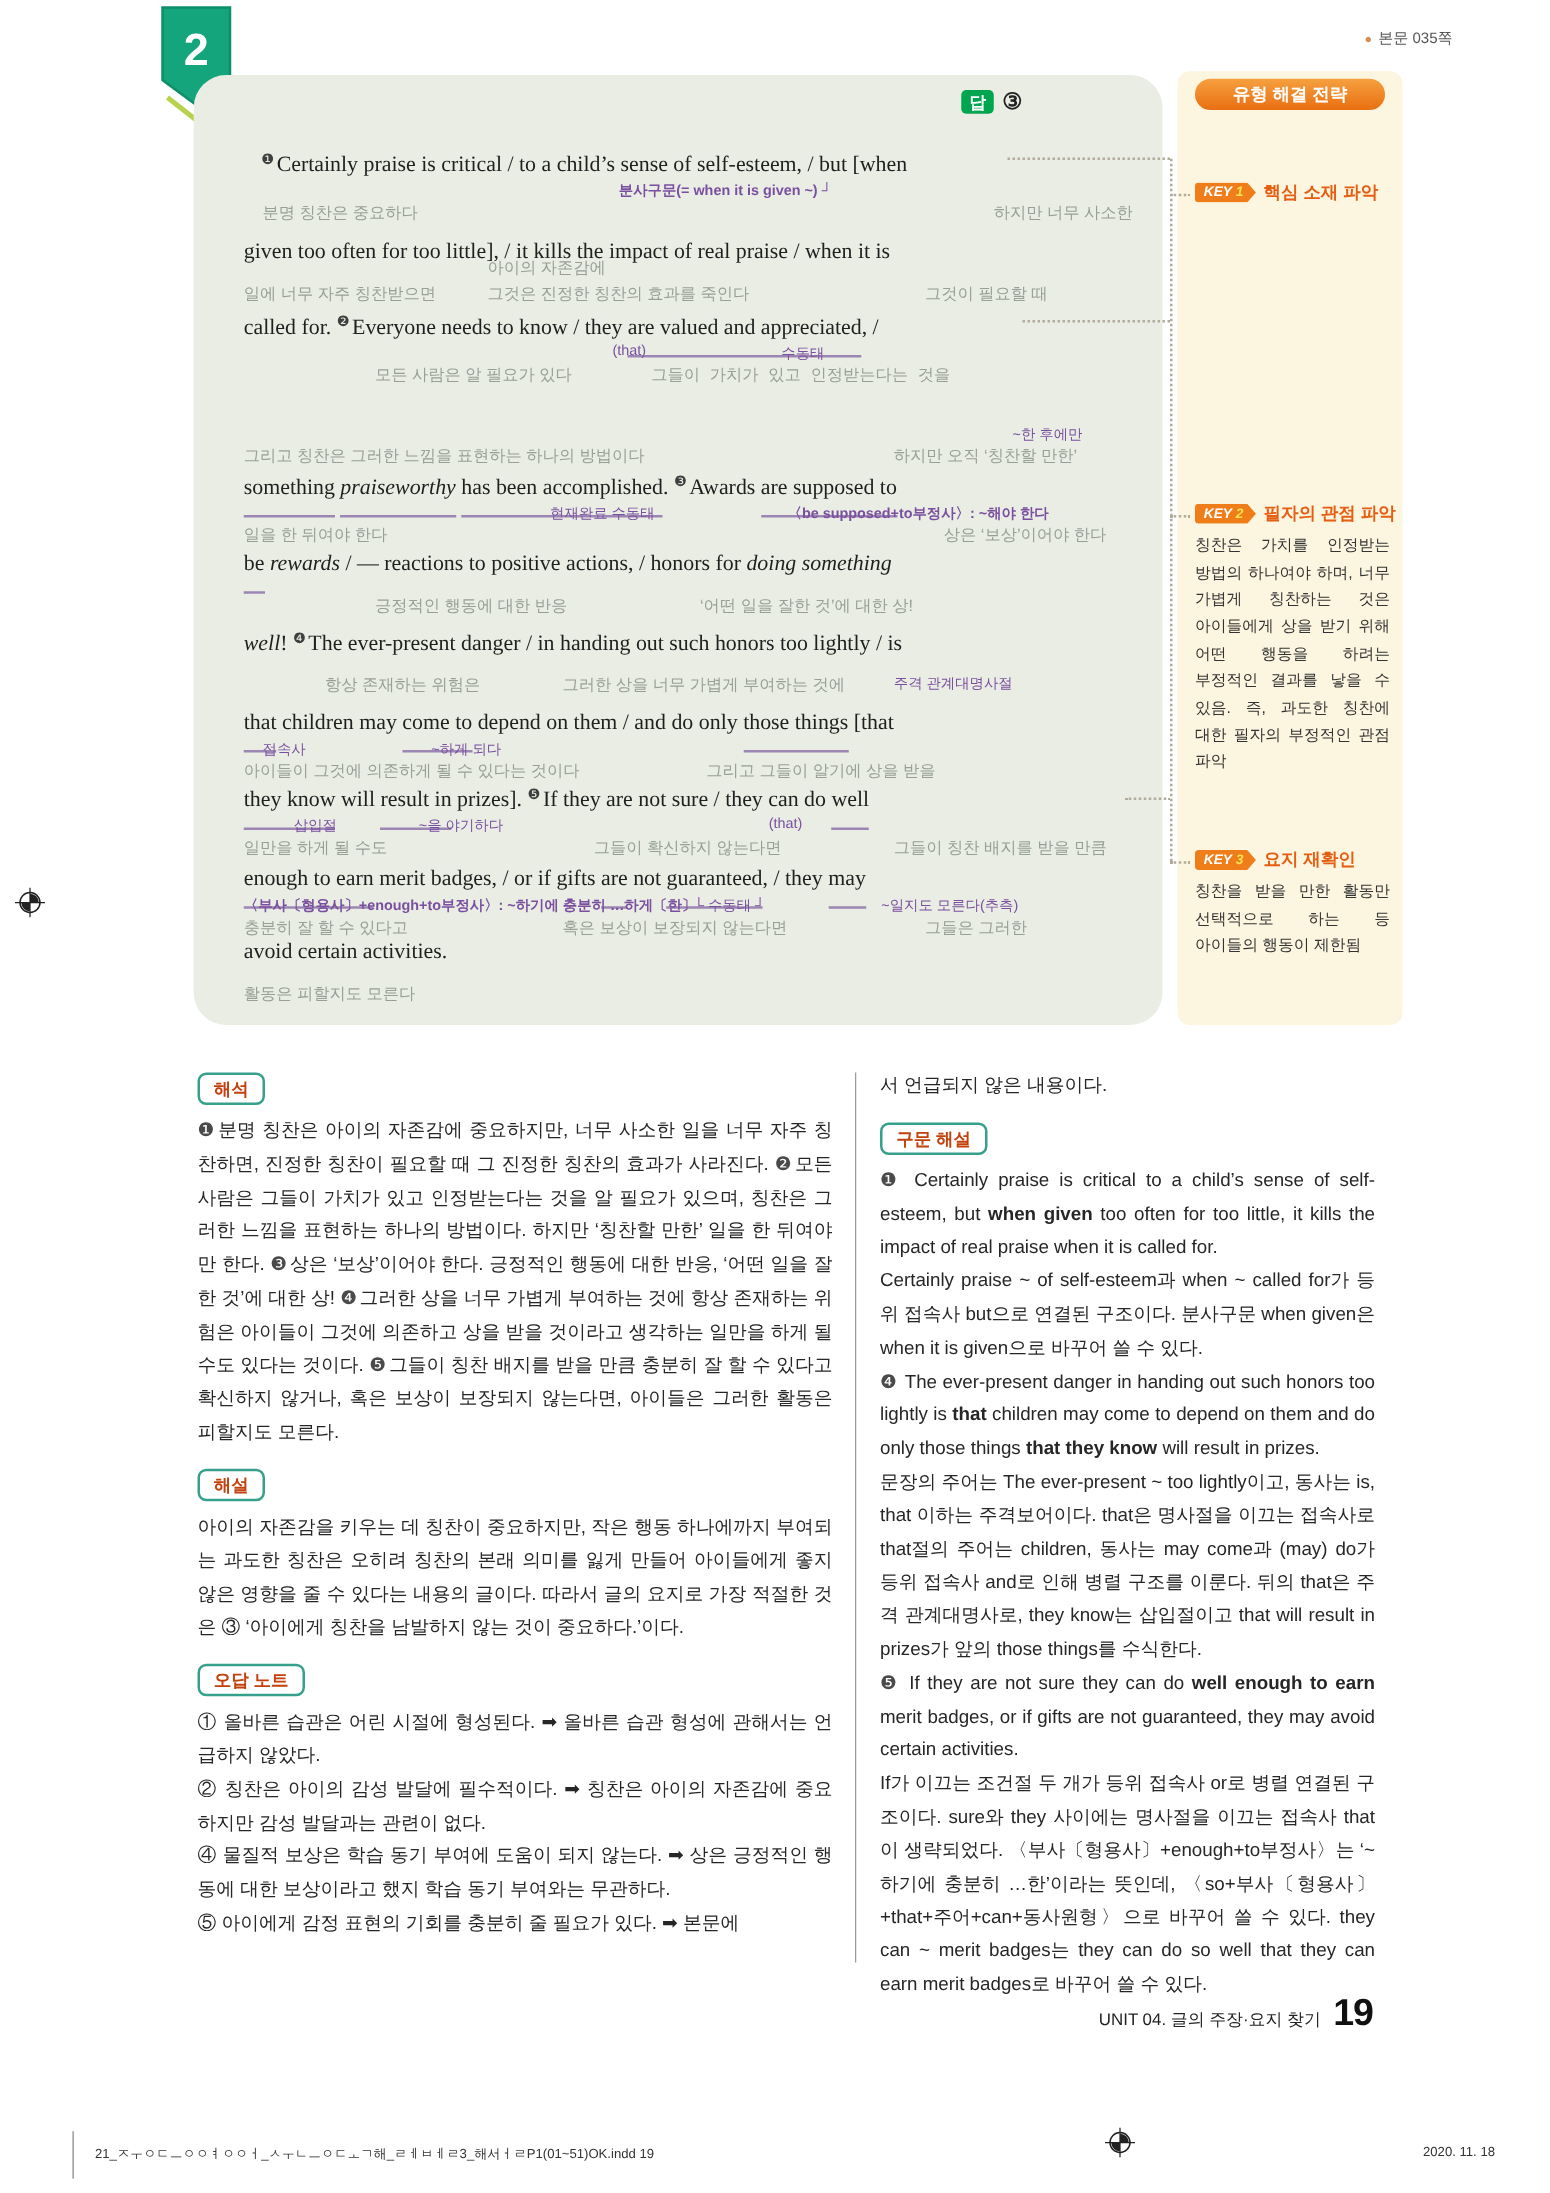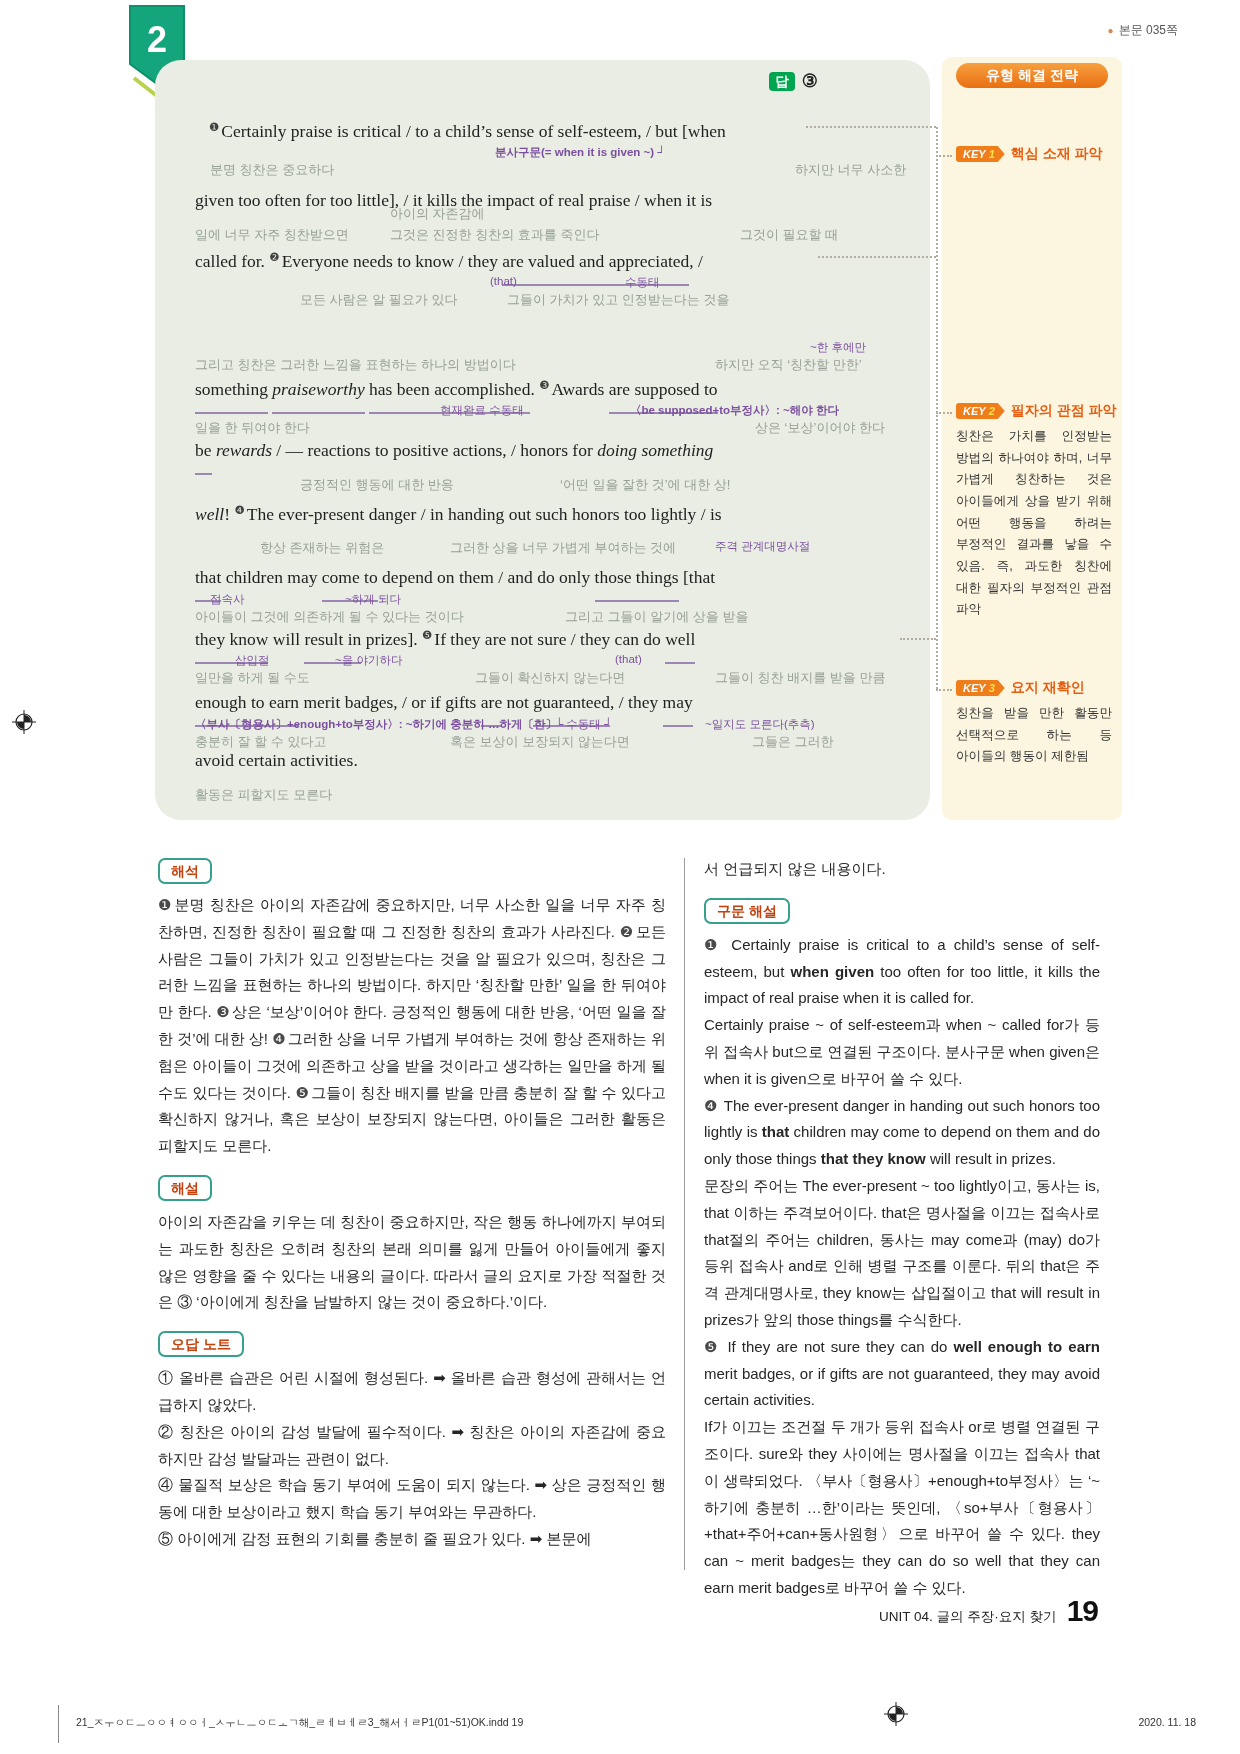--- a/index.html
+++ b/index.html
@@ -7,7 +7,7 @@
         font-family:"Liberation Sans",sans-serif;color:#222;}
 
   
-  .header-note{position:absolute;top:22px;right:62px;font-size:12px;color:#555;}
+  .header-note{position:absolute;top:22px;right:78px;font-size:12px;color:#555;}
   .header-note .dot{color:#d98a4f;font-size:10px;margin-right:5px;}
 
   

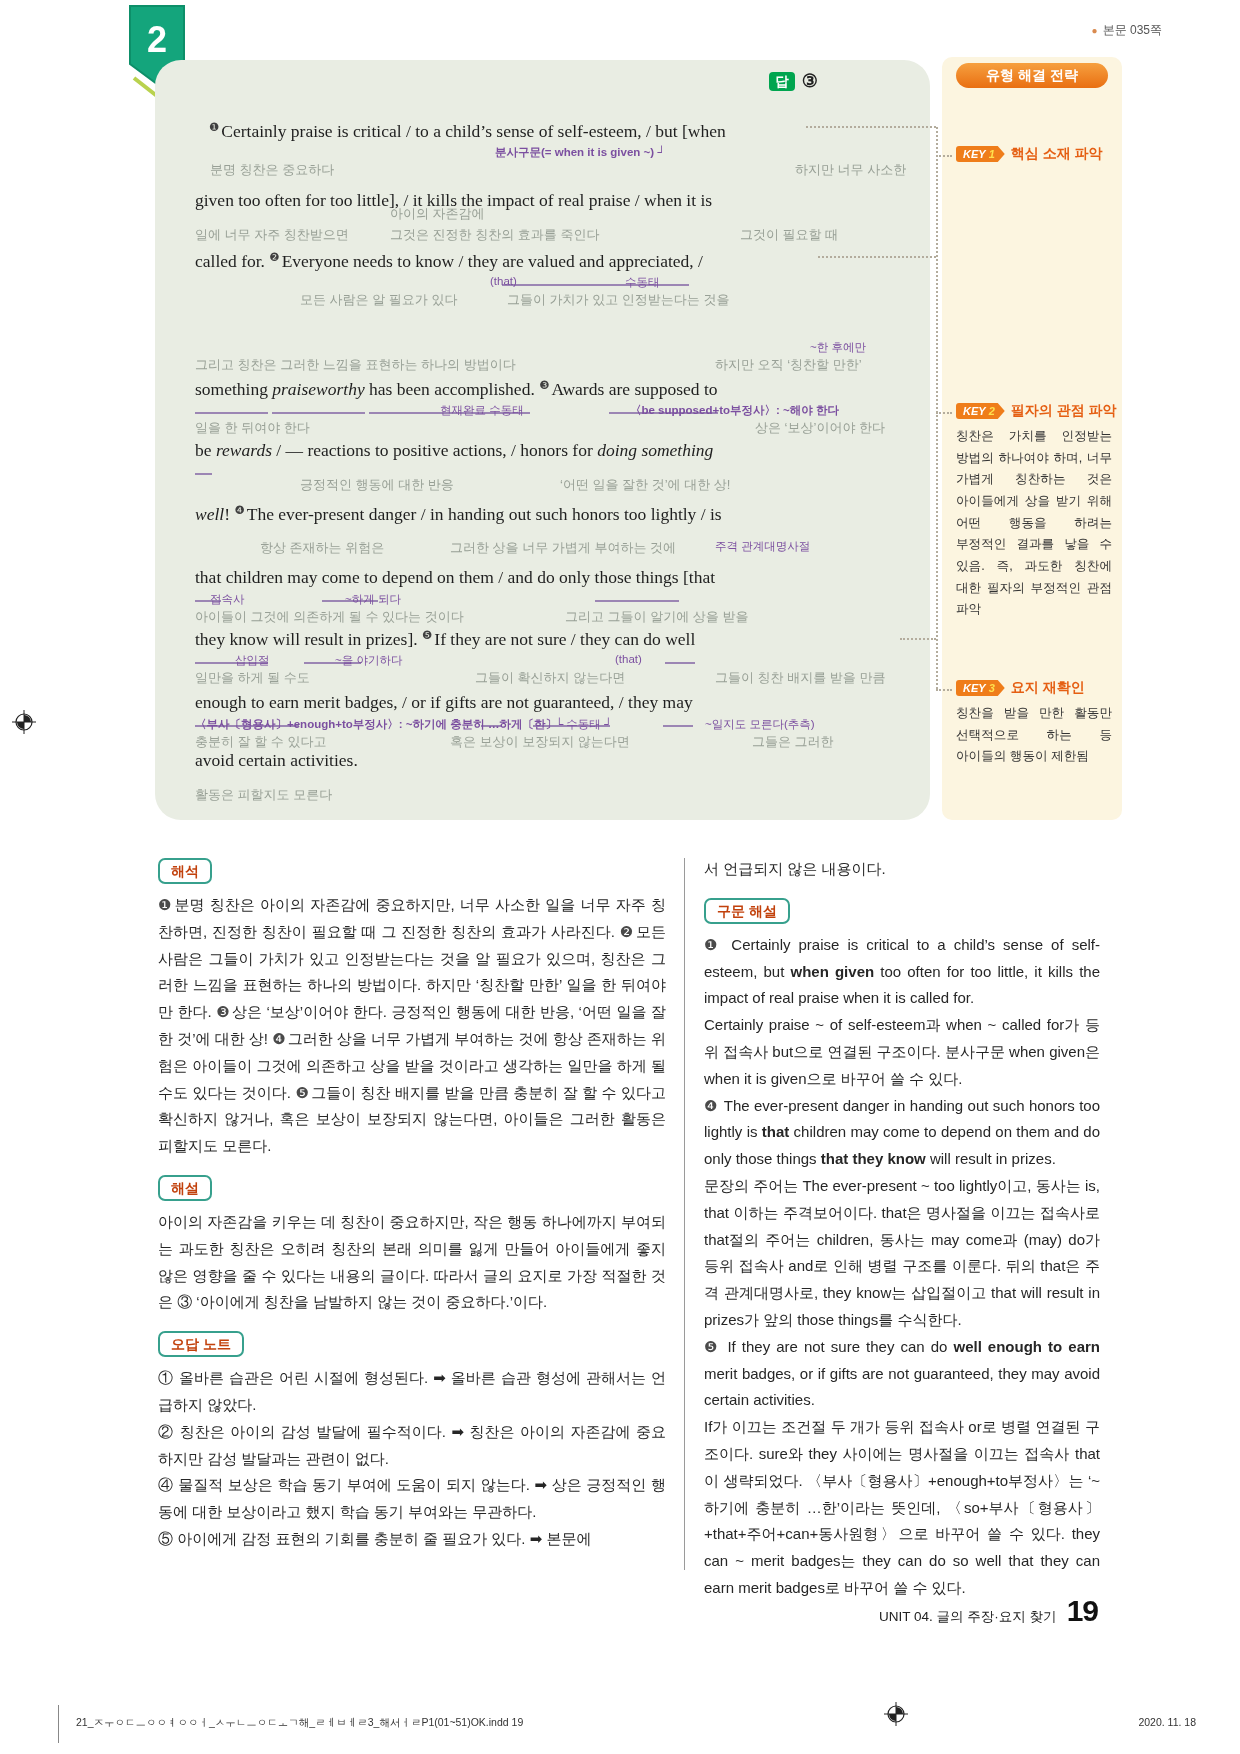--- a/index.html
+++ b/index.html
@@ -130,7 +130,7 @@
           </div>
           <div class="ko-row">
             <span style="left: 105px;">모든 사람은 알 필요가 있다</span>
-            <span style="left: 312px;">그들이 가치가 있고 인정받는다는 것을</span>
+            <span style="left: 326px; font-family: Liberation Mono, monospace;">그들이 가치가 있고 인정받는다는 것을</span>
           </div>
         </div>
         <div class="pline" style="height: 63px;">

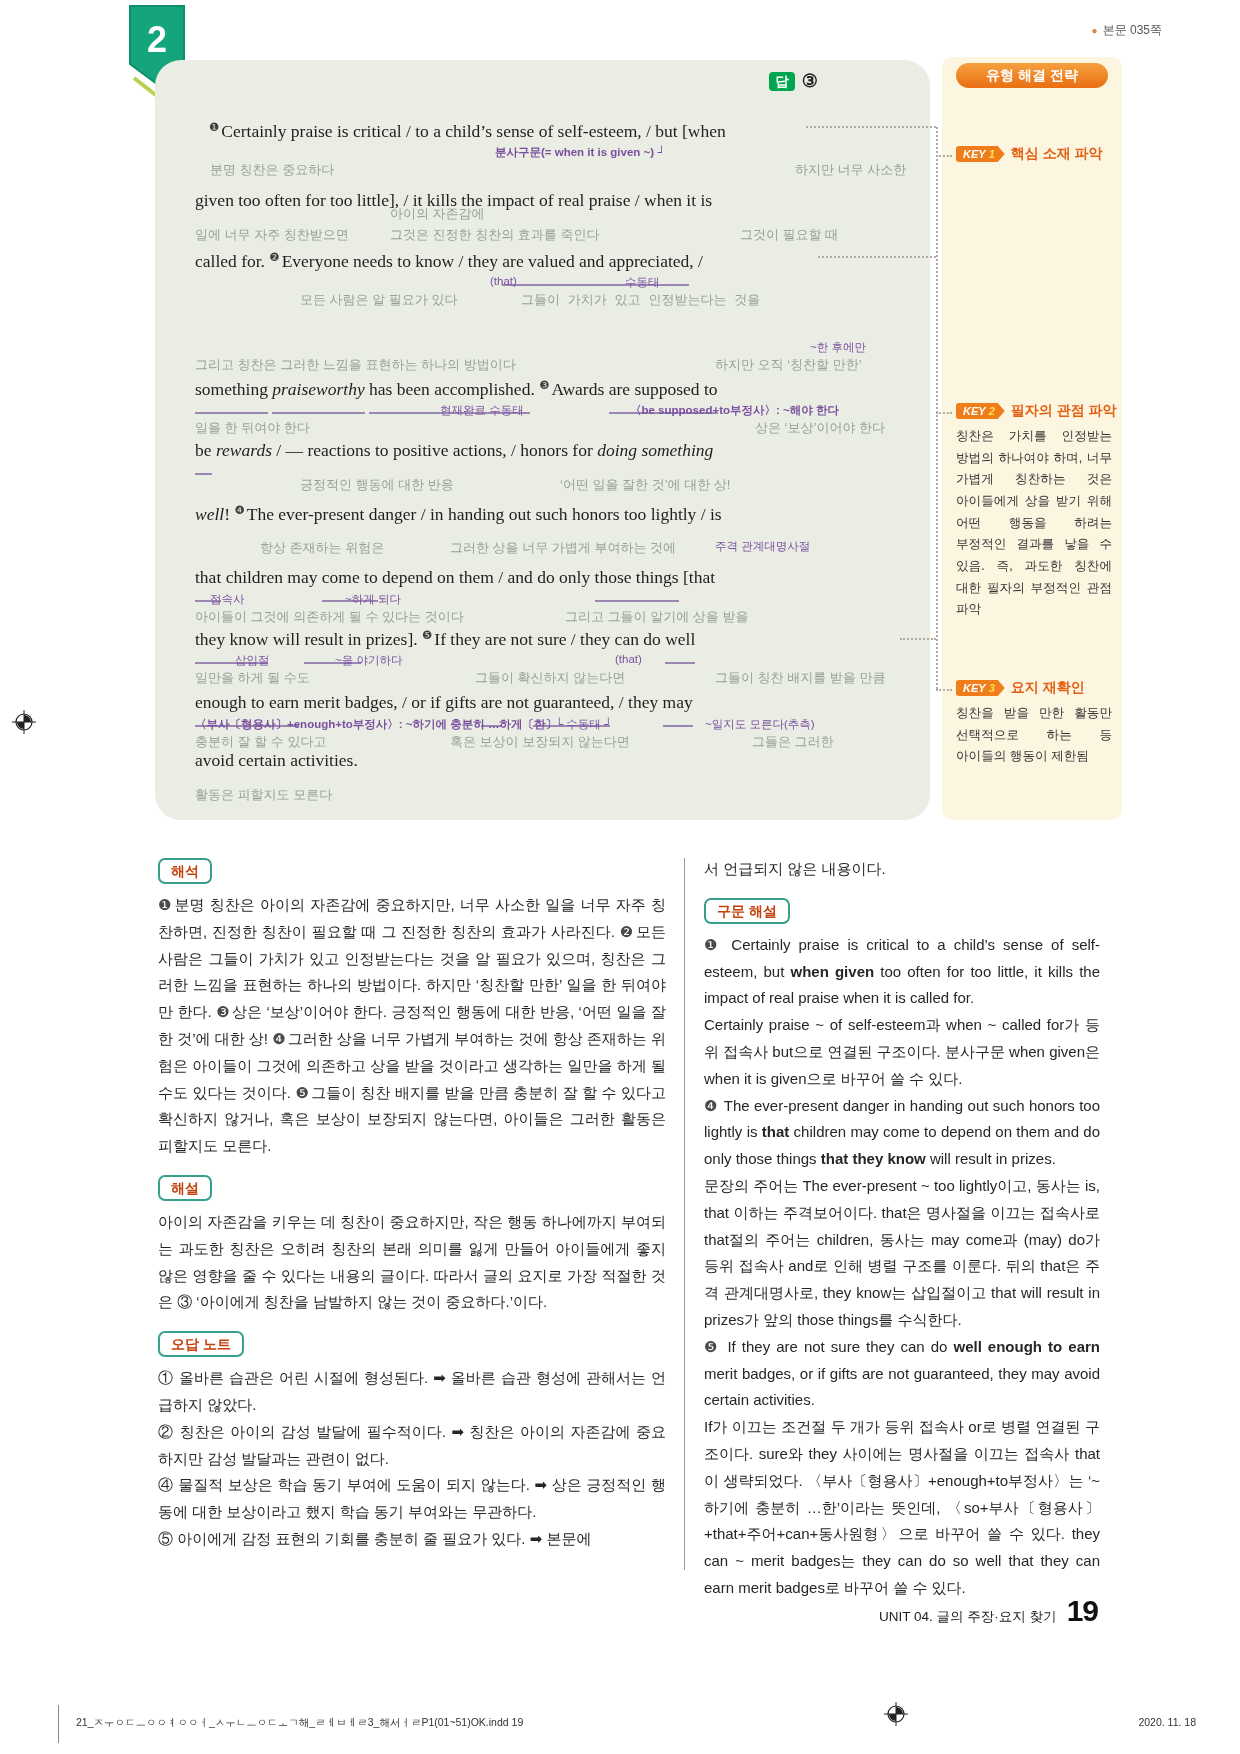--- a/index.html
+++ b/index.html
@@ -202,7 +202,7 @@
           <div class="ko-row">
             <span style="left: 0px;">충분히 잘 할 수 있다고</span>
             <span style="left: 255px;">혹은 보상이 보장되지 않는다면</span>
-            <span style="left: 545px; margin-left: 12px;">그들은 그러한</span>
+            <span style="left: 545px;">그들은 그러한</span>
           </div>
         </div>
         <div class="pline no-ann" style="height: 60px;">

